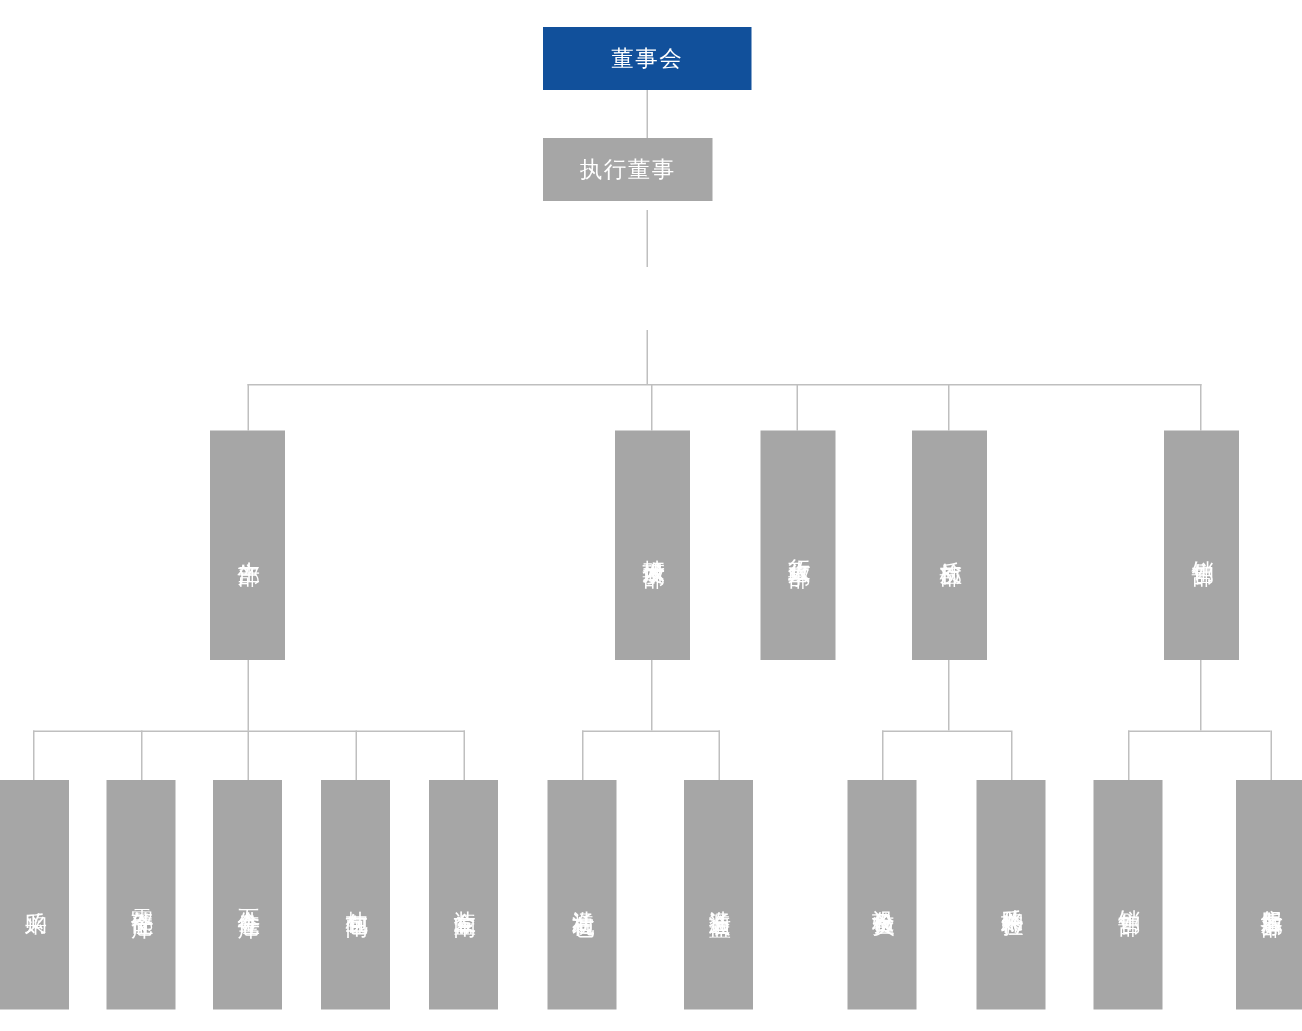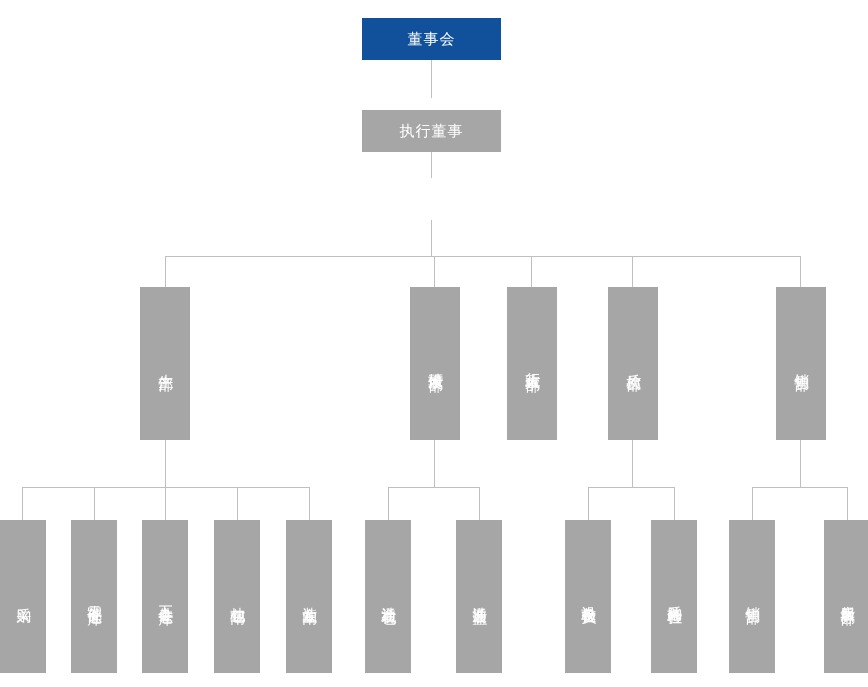--- a/index.html
+++ b/index.html
@@ -100,7 +100,7 @@
     <span class="label-h">董事会</span>
   </div>
 
-  <div class="node" style="left:362px; top:110px; width:139px; height:42px;">
+  <div class="node" style="left:362px; top:92px; width:113px; height:42px;">
     <span class="label-h">执行董事</span>
   </div>
 

